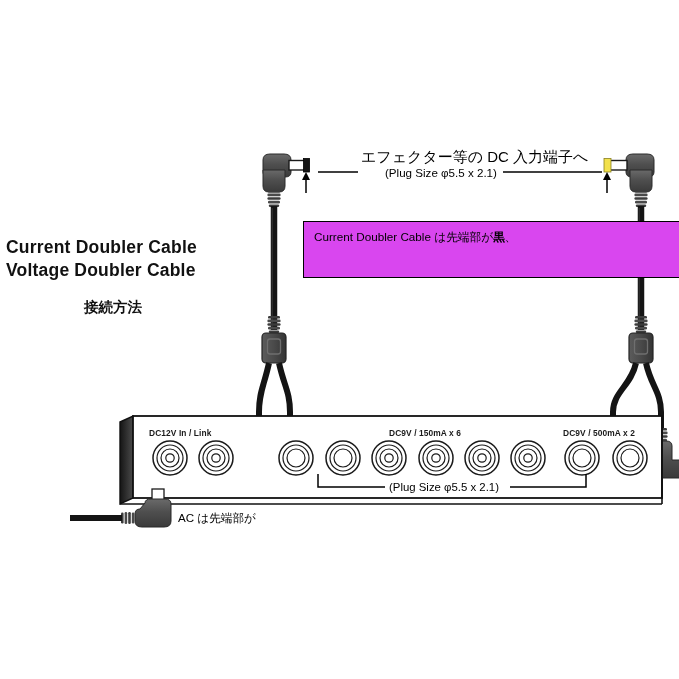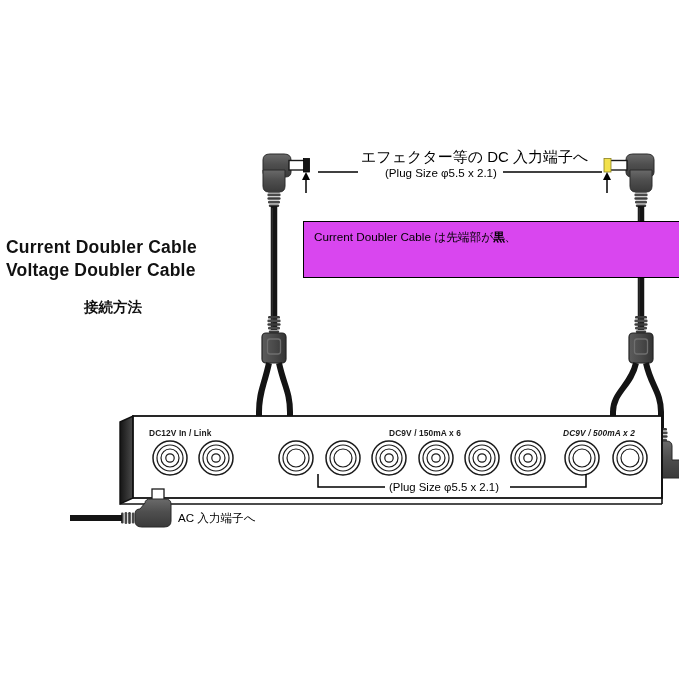--- a/index.html
+++ b/index.html
@@ -100,7 +100,7 @@
   }
   #label-dc12v { left: 149px; top: 428px; }
   #label-dc9v-150 { left: 377px; top: 428px; padding-left: 12px; }
-  #label-dc9v-500 { left: 563px; top: 428px; font-style: italic; }
+  #label-dc9v-500 { left: 563px; top: 428px; }
   #bottom-plugsize {
     position: absolute;
     left: 389px;

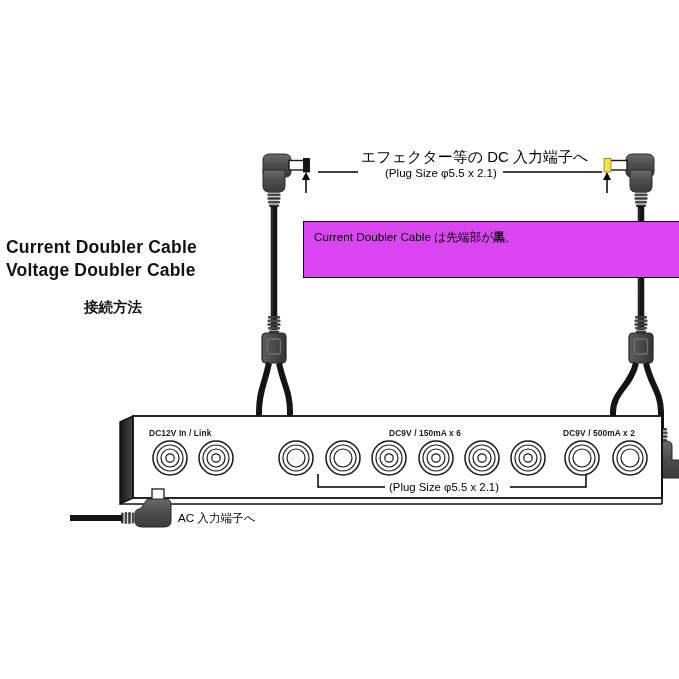--- a/index.html
+++ b/index.html
@@ -353,7 +353,7 @@
 
   <div id="bottom-plugsize">(Plug Size φ5.5 x 2.1)</div>
 
-  <div id="ac-adapter-label">AC 入力端子へ</div>
+  <div id="ac-adapter-label">AC は先端部が</div>
 
 </div>
 

